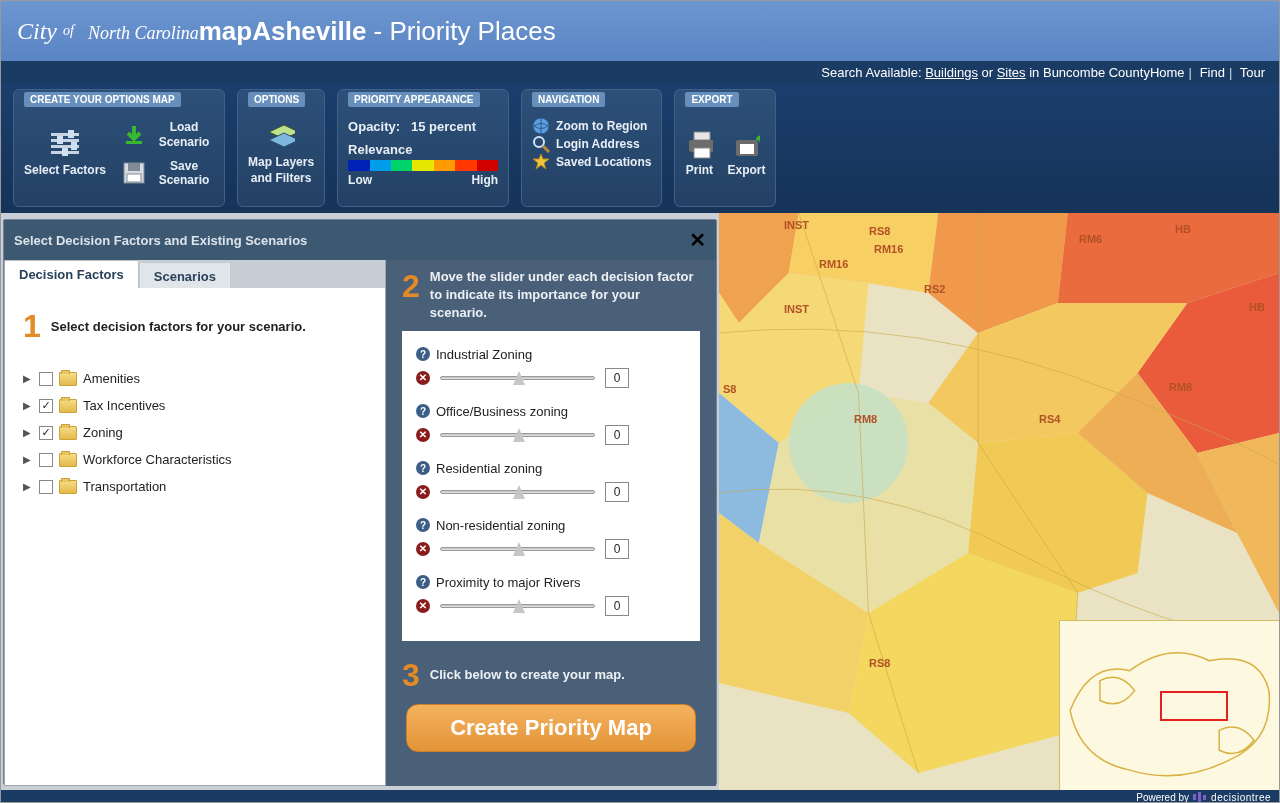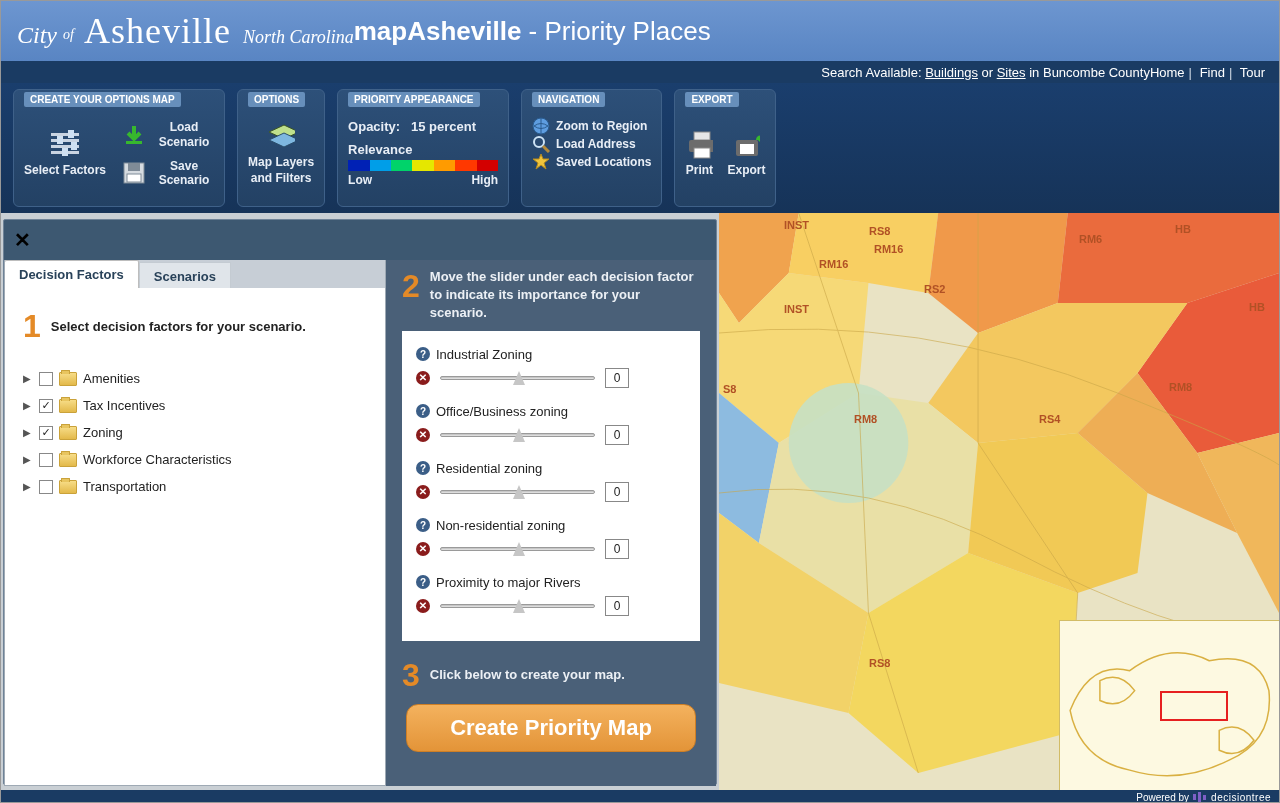--- a/index.html
+++ b/index.html
@@ -103,7 +103,6 @@
   <div class="logo">
     <span class="logo-city">City</span>
     <span class="logo-of">of</span>
-    <span class="logo-main">Asheville</span>
     <span class="logo-sub">North Carolina</span>
   </div>
   <div class="app-title">

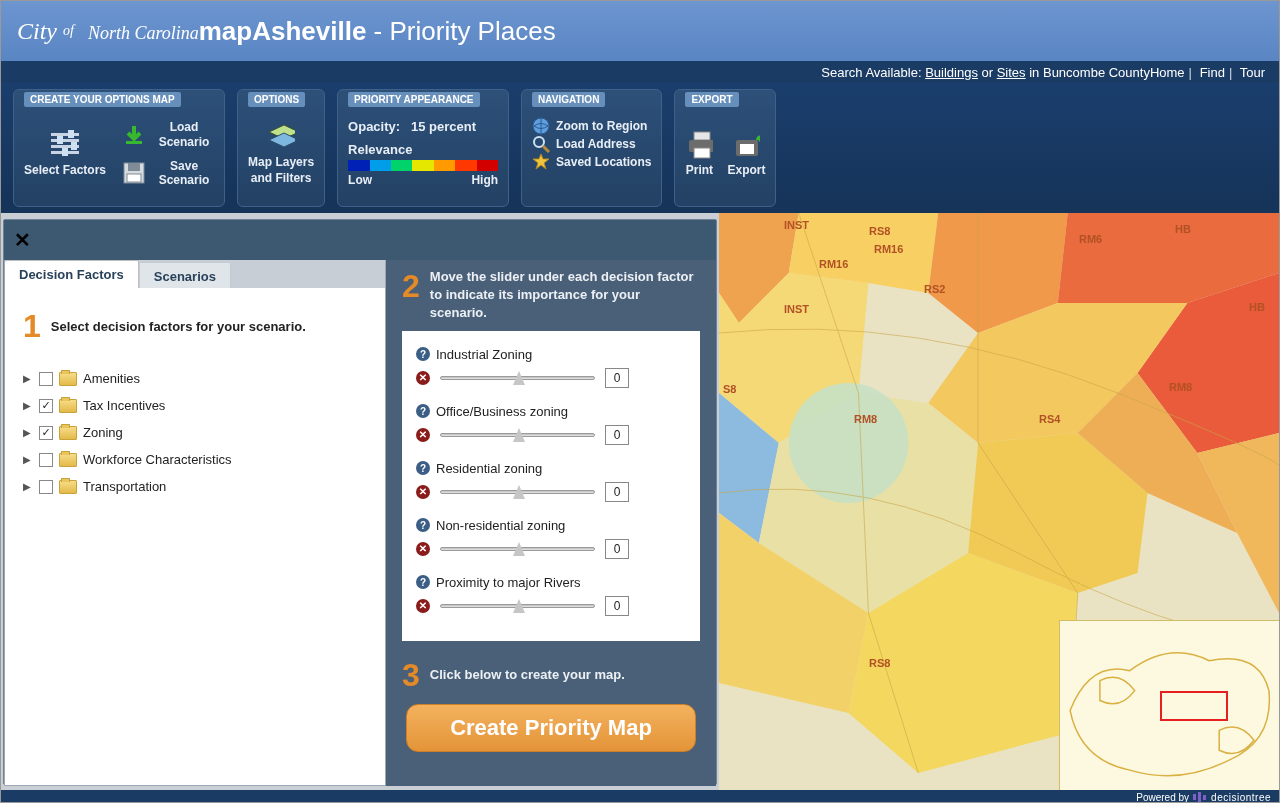--- a/index.html
+++ b/index.html
@@ -224,7 +224,7 @@
               <line x1="11" y1="11" x2="17" y2="17" stroke="#b48a3a" stroke-width="3"></line>
             </svg>
         </span>
-        <span>Load Address</span>
+        <span>Login Address</span>
       </div>
       <div class="rbtn row">
         <span class="ico" style="width:18px;height:18px">

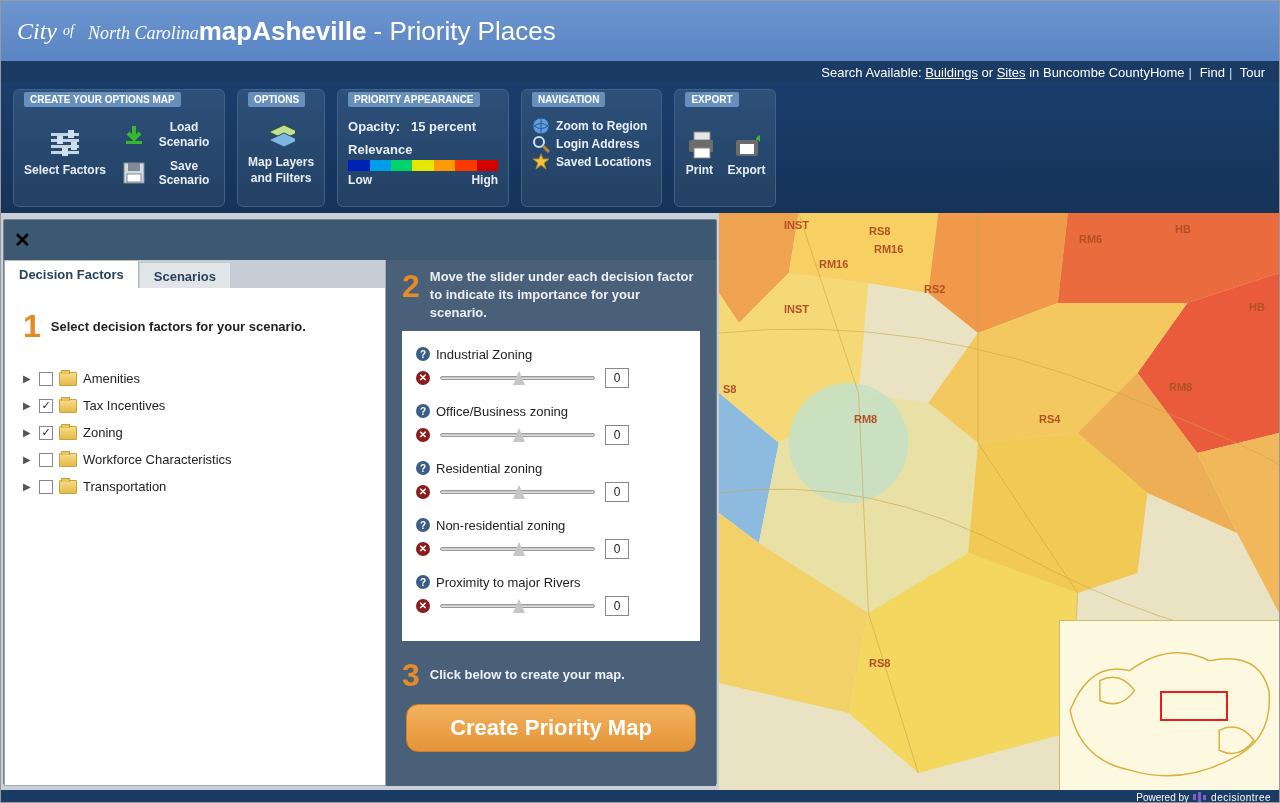--- a/index.html
+++ b/index.html
@@ -325,6 +325,7 @@
 
   <div class="dialog">
     <div class="dialog-hd">
+      <span>Select Decision Factors and Existing Scenarios</span>
       <span class="close-x">✕</span>
     </div>
     <div class="dialog-body">

